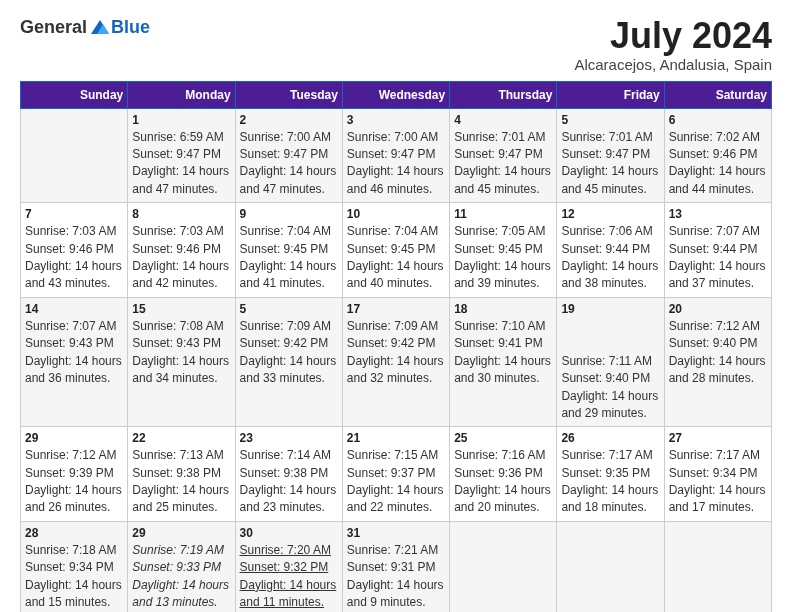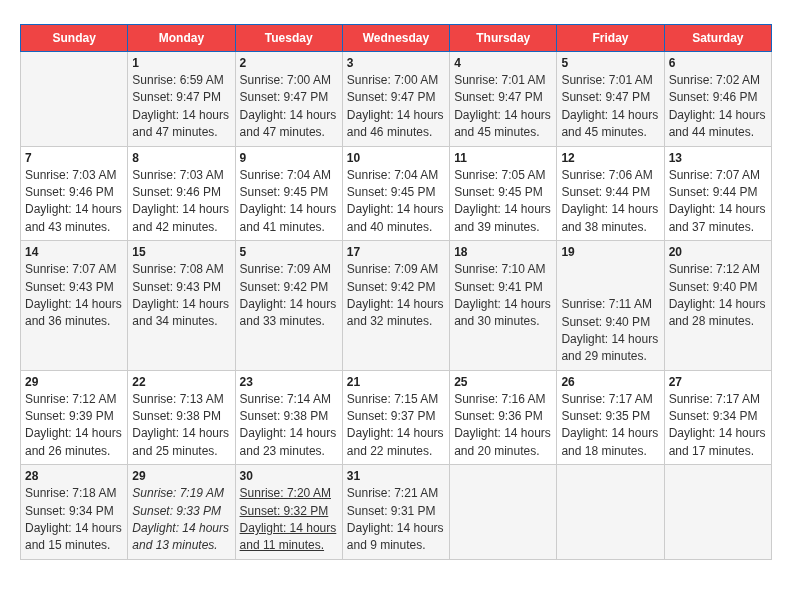--- a/index.html
+++ b/index.html
@@ -97,6 +97,15 @@
 <body>
 
 <div class="header-area">
+  <div class="logo">
+    <span class="logo-text-general">General</span>
+    <svg class="logo-icon" viewBox="0 0 22 22" xmlns="http://www.w3.org/2000/svg">
+      <polygon points="2,18 11,4 20,18" fill="#1565c0"></polygon>
+      <polygon points="8,18 14,8 20,18" fill="#42a5f5"></polygon>
+    </svg>
+    <br>
+    <span class="logo-text-blue">Blue</span>
+  </div>
 </div>
 
 <table>

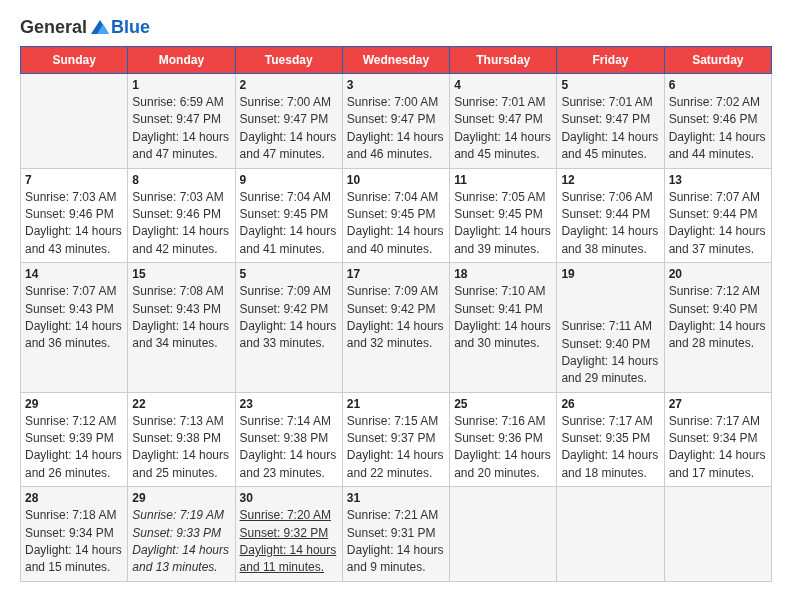--- a/index.html
+++ b/index.html
@@ -106,6 +106,10 @@
     <br>
     <span class="logo-text-blue">Blue</span>
   </div>
+  <div class="title-area">
+    <div class="month-title">July 2024</div>
+    <div class="location-title">Alcaracejos, Andalusia, Spain</div>
+  </div>
 </div>
 
 <table>

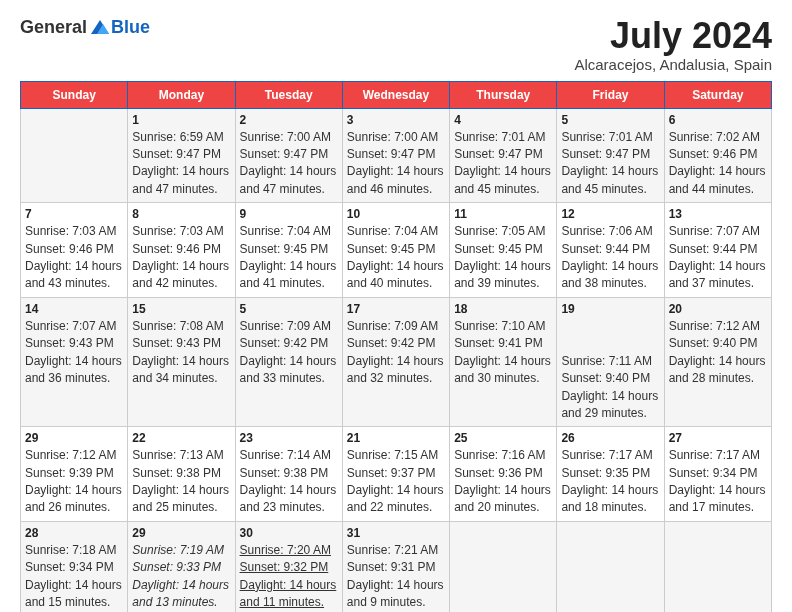--- a/index.html
+++ b/index.html
@@ -55,12 +55,12 @@
       table-layout: fixed;
     }
     thead tr th {
-      background-color: #ef4444;
+      background-color: #4c1d95;
       color: #fff;
       font-size: 12px;
       font-weight: bold;
       padding: 6px 4px;
-      text-align: center;
+      text-align: right;
       border: 1px solid #1565c0;
     }
     tbody tr td {

